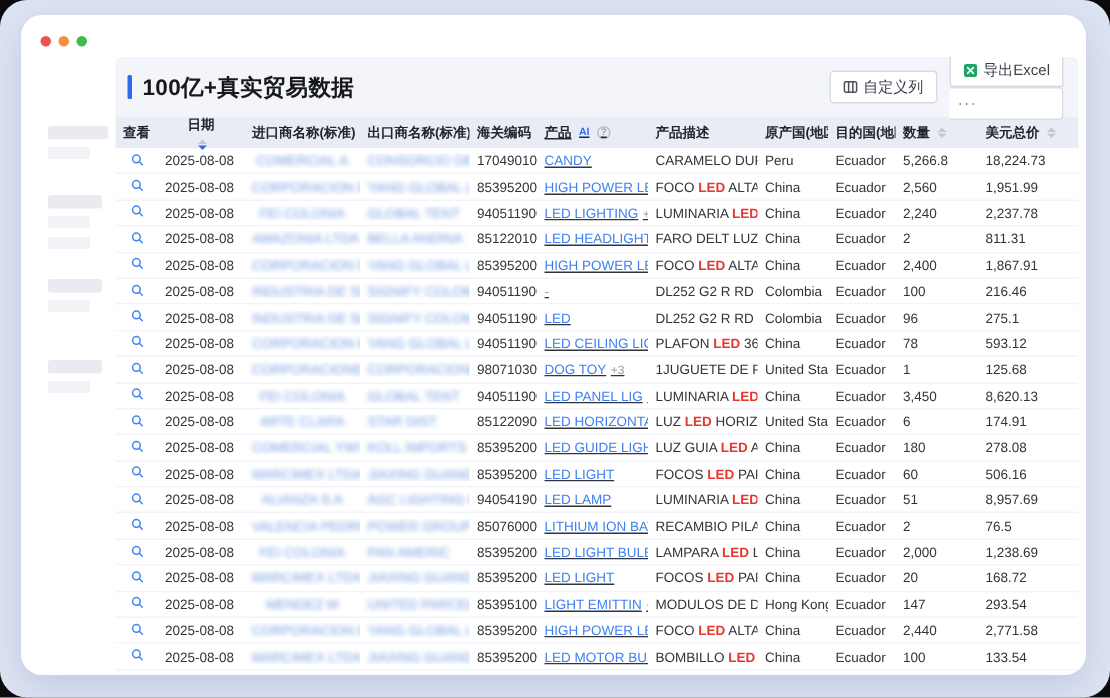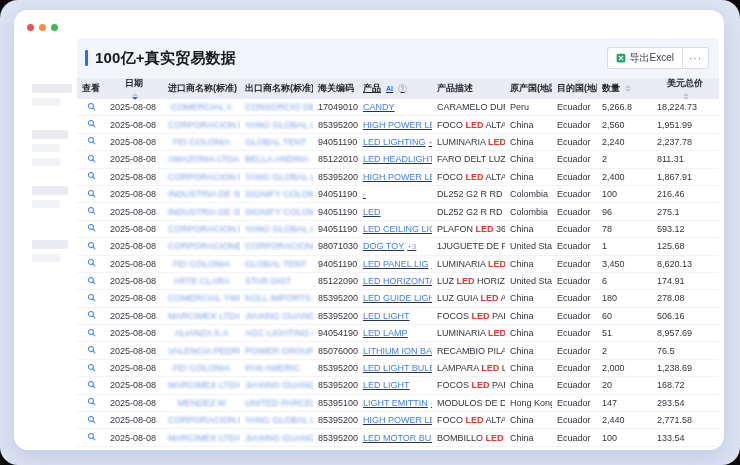--- a/index.html
+++ b/index.html
@@ -37,7 +37,7 @@
   .btn { height:22px; display:inline-flex; align-items:center; gap:4px; font-size:10px;
          color:#3a3f48; background:#fff; border:1px solid #d9dce3; border-radius:3px;
          padding:0 8px; cursor:pointer; box-sizing:border-box; }
-  .btn-group { display:inline-flex; margin-left:8px; }
+  .btn-group { display:inline-flex; margin-left:8px;flex-direction:column; }
   .btn-group .btn { border-radius:3px 0 0 3px; }
   .btn-group .btn.more { border-radius:0 3px 3px 0; border-left:none; padding:0 6px; color:#6b7077; letter-spacing:1px; }
   .btn.primary { background:#2f6bed; border-color:#2f6bed; color:#fff; margin-left:8px; font-weight:bold; }

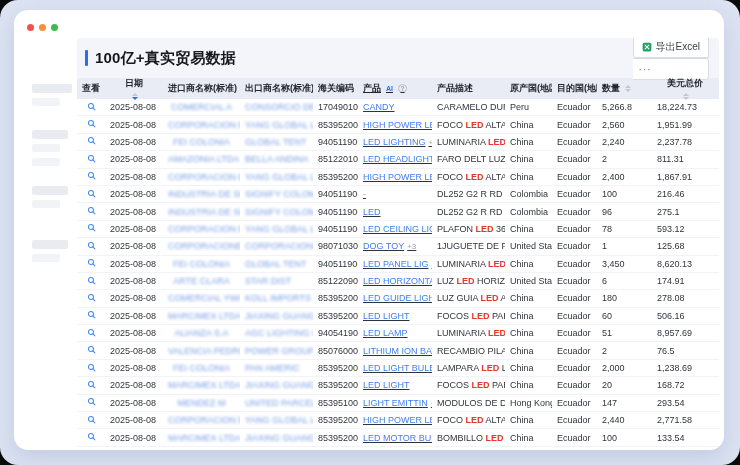--- a/index.html
+++ b/index.html
@@ -102,6 +102,14 @@
       <span class="page-title">100亿+真实贸易数据</span>
       <span class="spacer"></span>
 
+      <button class="btn">
+        <svg width="10" height="10" viewBox="0 0 16 16">
+            <rect x="1.5" y="2.5" width="13" height="11" rx="1.5" fill="none" stroke="#4a4f58" stroke-width="1.6"></rect>
+            <line x1="6" y1="2.5" x2="6" y2="13.5" stroke="#4a4f58" stroke-width="1.6"></line>
+            <line x1="10.5" y1="2.5" x2="10.5" y2="13.5" stroke="#4a4f58" stroke-width="1.6"></line>
+          </svg>
+        <span>自定义列</span>
+      </button>
 
       <span class="btn-group">
         <button class="btn">

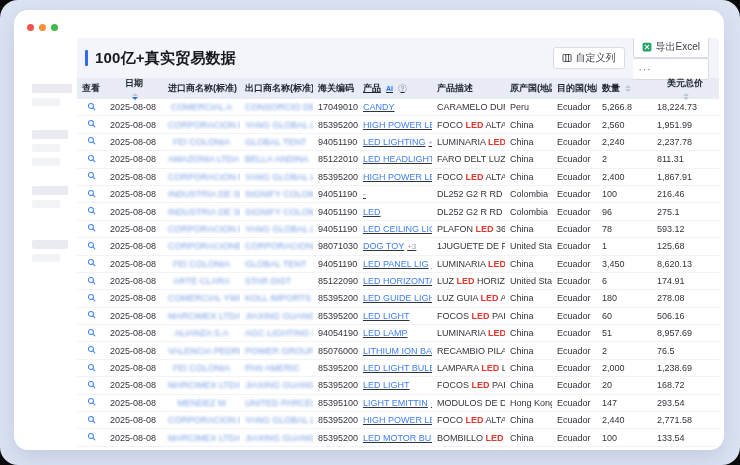--- a/index.html
+++ b/index.html
@@ -49,7 +49,7 @@
   .c-view{width:28px; justify-content:flex-start; text-align:center;}
   .c-date{width:58px;flex-direction:column;} .c-imp{width:77px;text-align:center;} .c-exp{width:73px;} .c-hs{width:45px;}
   .c-prod{width:74px;text-decoration:underline;} .c-desc{width:73px;} .c-orig{width:47px;} .c-dest{width:45px;}
-  .c-qty{width:55px;} .c-price{width:66px;flex-direction:column;}
+  .c-qty{width:55px;} .c-price{width:66px;}
 
   .sort { display:inline-flex; flex-direction:column; gap:1px; margin-left:2px; }
   .sort i { width:0; height:0; border-left:3px solid transparent; border-right:3px solid transparent; display:block; }

